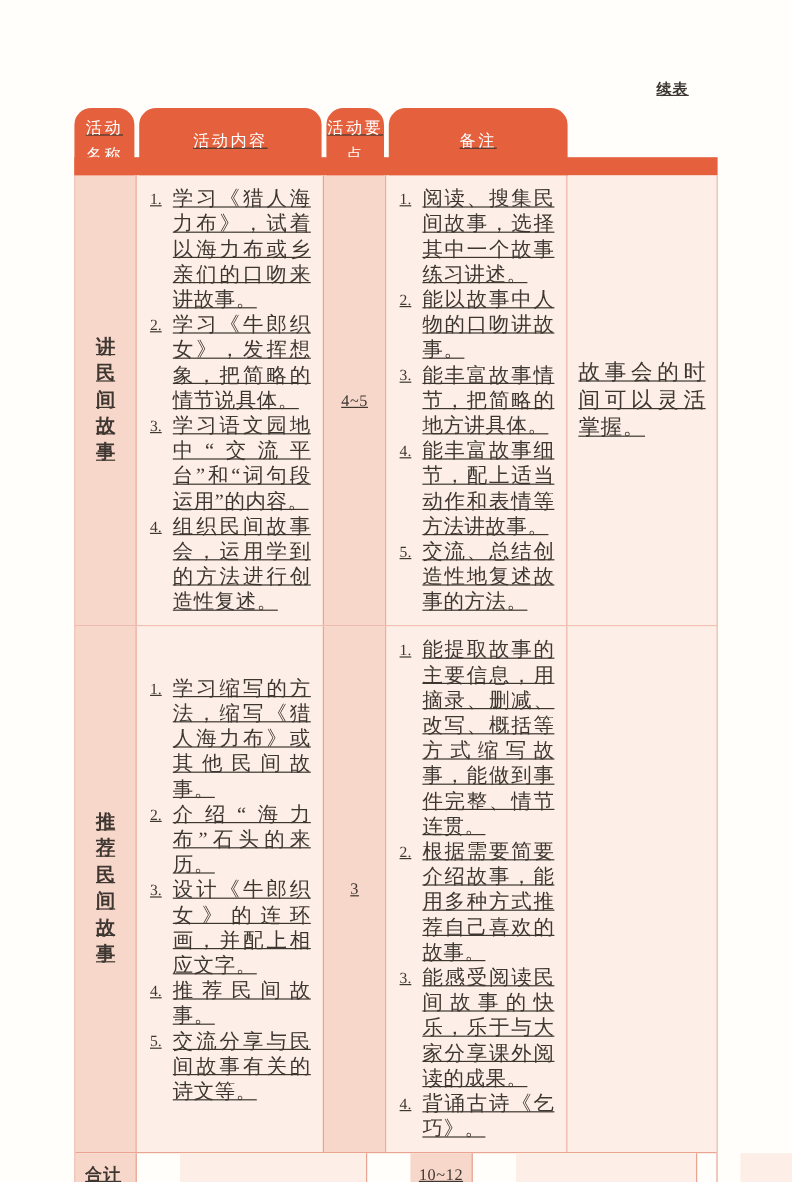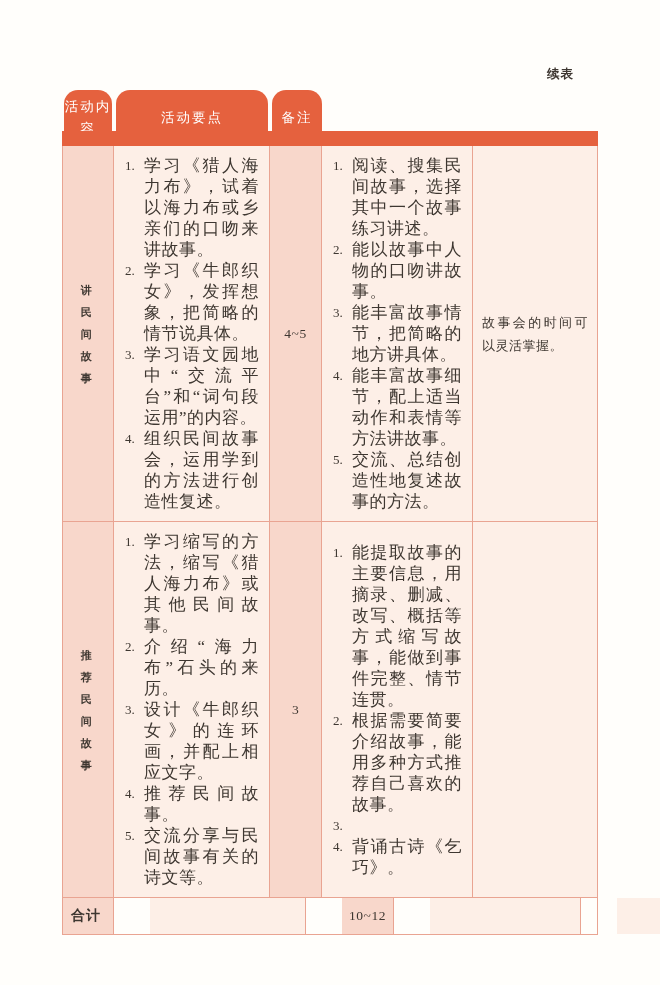--- a/index.html
+++ b/index.html
@@ -26,6 +26,7 @@
     background: var(--paper);
     padding: 66px 62px 0 62px;
     overflow: hidden;
+    text-decoration: underline;
   }
   .continued {
     text-align: right;

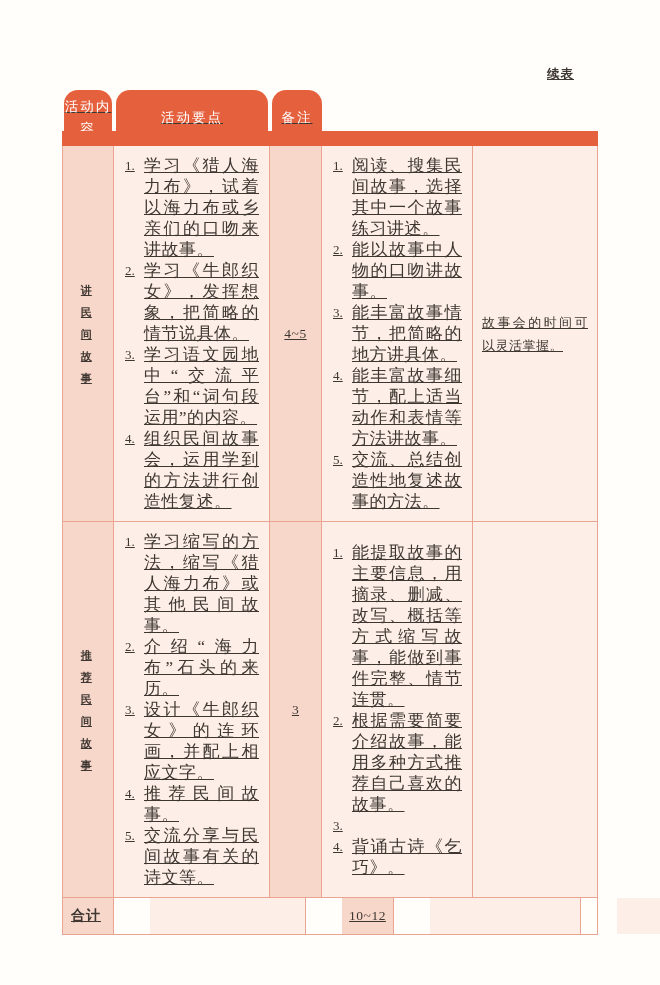--- a/index.html
+++ b/index.html
@@ -179,6 +179,10 @@
   <div class="activity-table">
 
     <div class="thead">
+      <div class="tab first">
+        <span class="tab-label">活动
+名称</span>
+      </div>
       <div class="tab">
         <span class="tab-label">活动内容</span>
       </div>

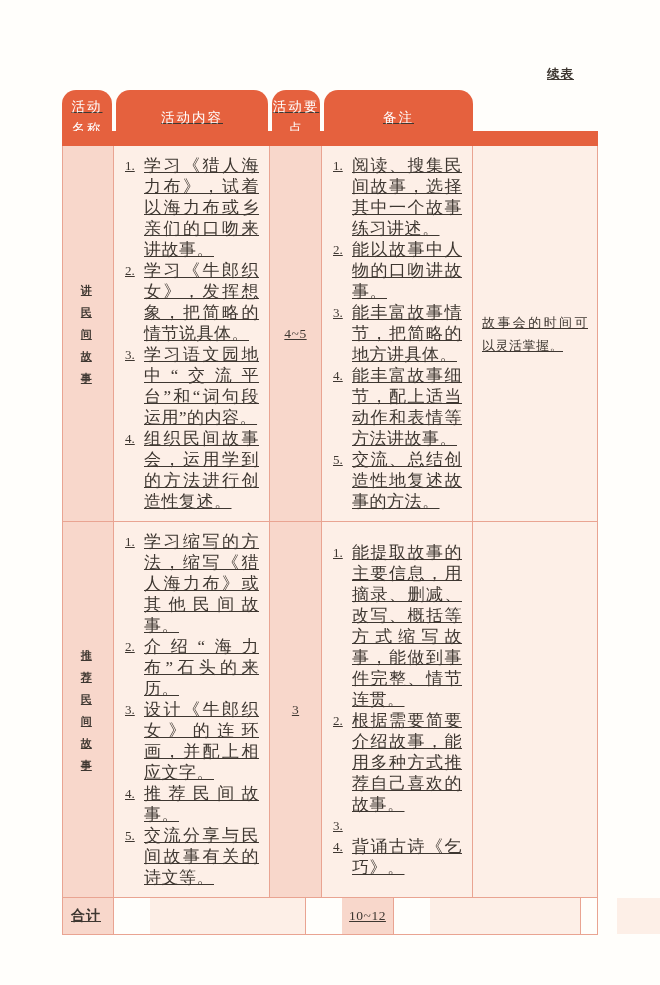--- a/index.html
+++ b/index.html
@@ -104,12 +104,12 @@
 
   .vname {
     width: 1.3em;
-    font-size: 11px;
+    font-size: 16px;
     font-weight: bold;
     line-height: 22px;
     letter-spacing: 0;
     word-break: break-all;
-    text-align: left;
+    text-align: center;
   }
   .list { width: 100%; padding: 9px 10px 9px 11px; }
   .item { display: flex; align-items: flex-start; }

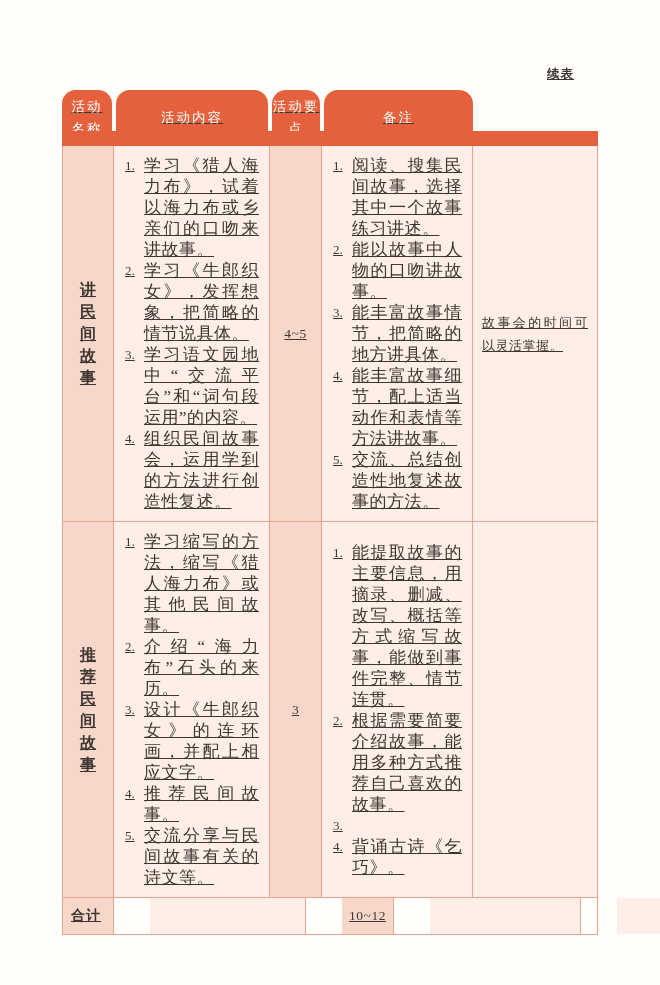--- a/index.html
+++ b/index.html
@@ -133,7 +133,7 @@
   .note {
     width: 100%;
     padding: 0 9px;
-    font-size: 13px;
+    font-size: 18px;
     line-height: 23px;
     letter-spacing: 0.5px;
     text-align: justify;

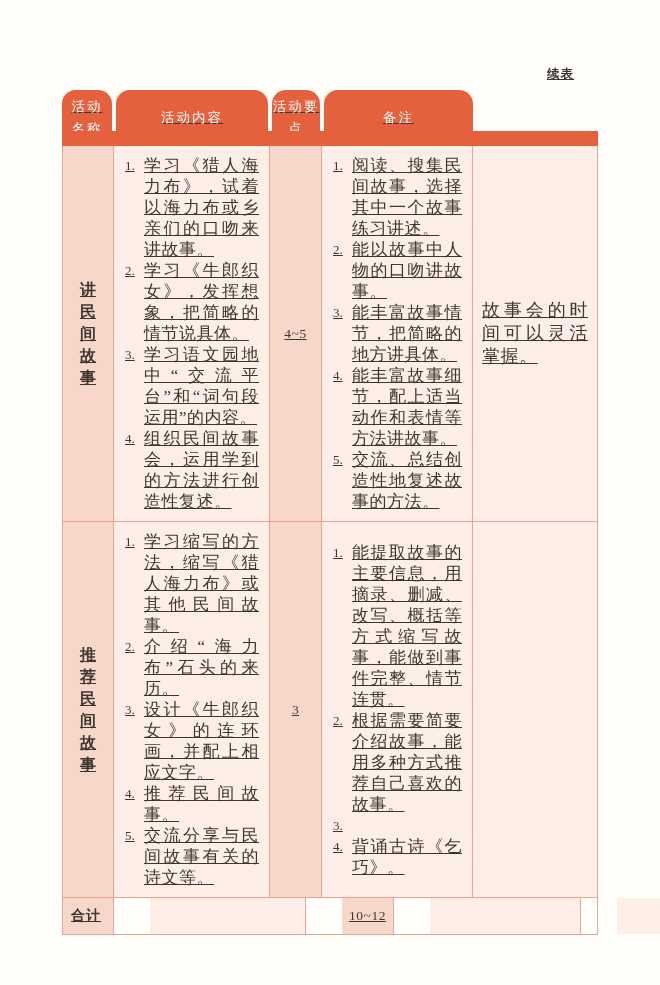--- a/index.html
+++ b/index.html
@@ -296,6 +296,7 @@
             </div>
               <div class="item">
               <span class="num">3.</span>
+              <span class="txt">能感受阅读民间故事的快乐，乐于与大家分享课外阅读的成果。</span>
             </div>
               <div class="item">
               <span class="num">4.</span>

